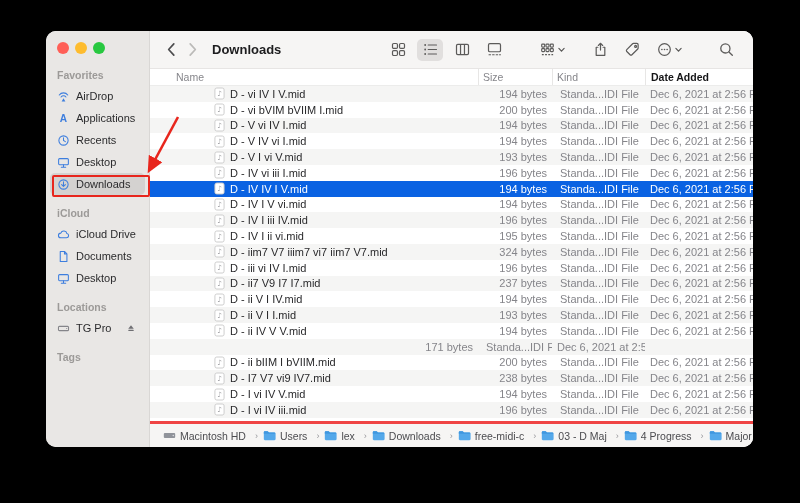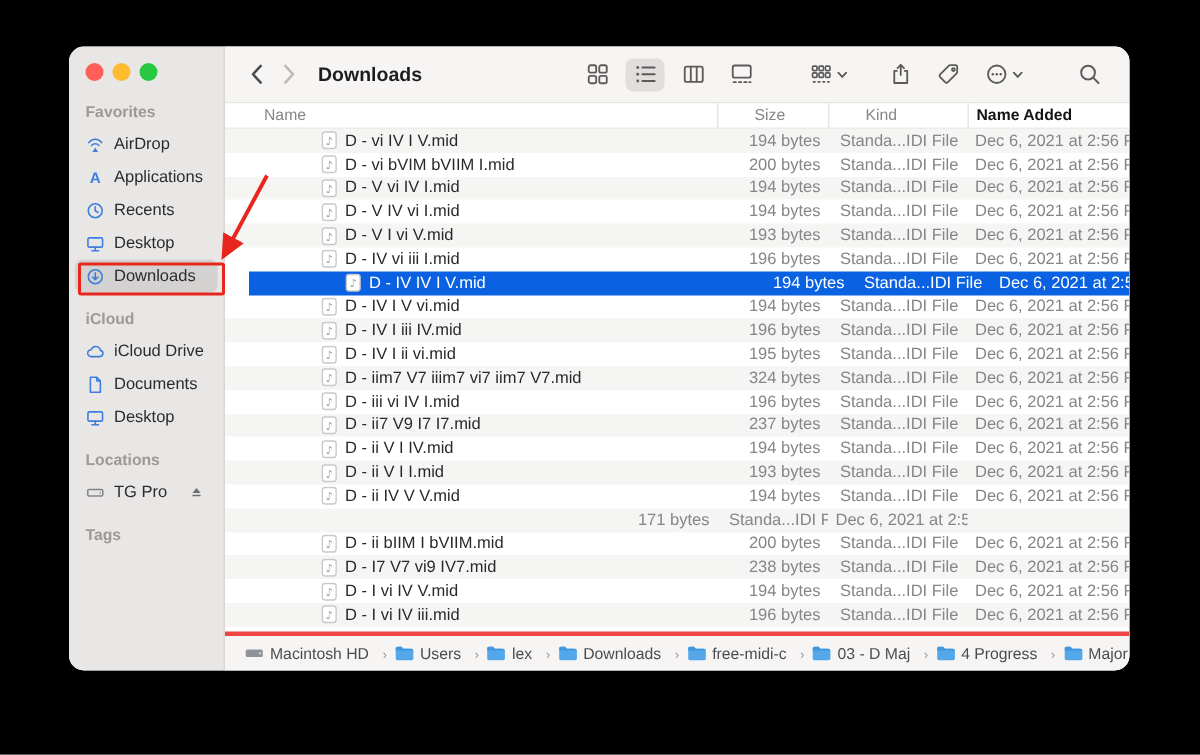--- a/index.html
+++ b/index.html
@@ -51,7 +51,7 @@
     align-items:center; font-size:10.5px; color:#86868b; border-bottom:1px solid #ececeb; background:#fff; }
   .hc { height:100%; display:flex; align-items:center; overflow:hidden; white-space:nowrap; background:none; border:none; font:inherit; color:inherit; }
   .head-name { padding-left:26px; }
-  .head-size, .head-kind, .head-date { border-left:1px solid #e7e6e5; padding-left:24px; }
+  .head-size, .head-kind, .head-date { border-left:1px solid #e7e6e5; padding-left:4px; }
   .head-date { font-weight:700; color:#151517; padding-left:5px; }
 
   .rows { flex:1; overflow:hidden; display:flex; flex-direction:column; }

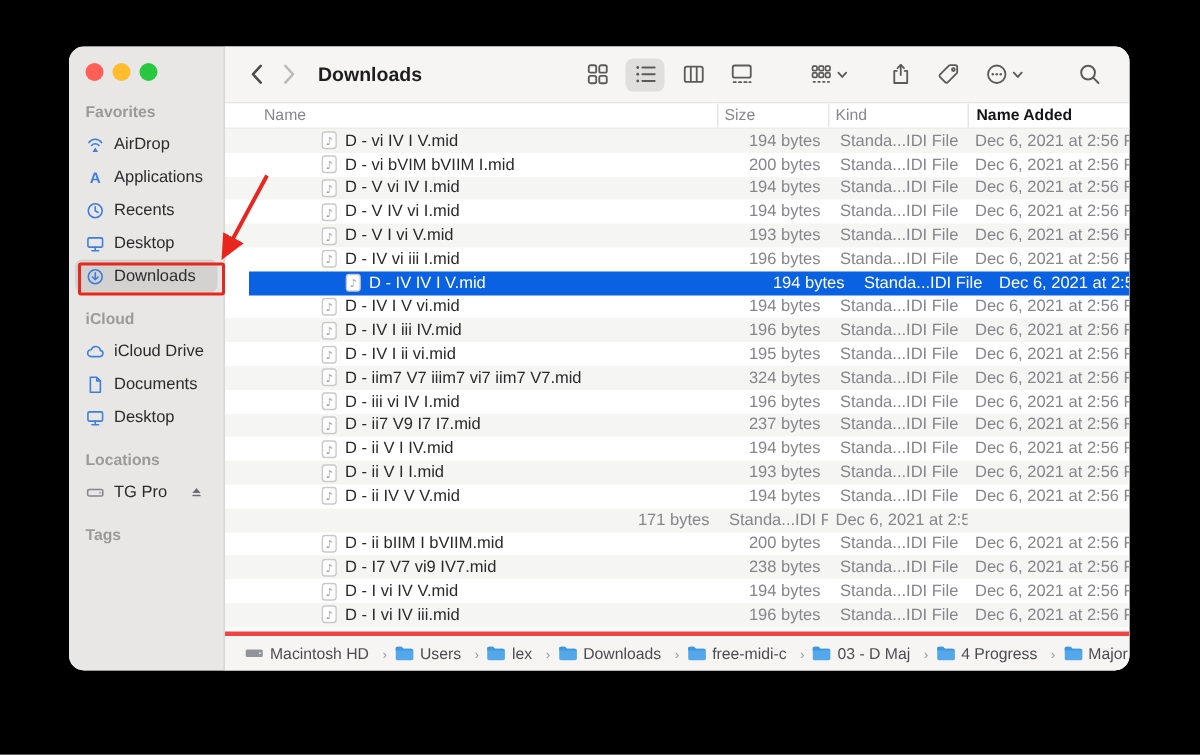--- a/index.html
+++ b/index.html
@@ -352,7 +352,7 @@
         <button class="hc head-name">Name</button>
         <button class="hc head-size">Size</button>
         <button class="hc head-kind">Kind</button>
-        <button class="hc head-date">Name Added</button>
+        <button class="hc head-date">Date Added</button>
       </div>
 
       <div class="rows">

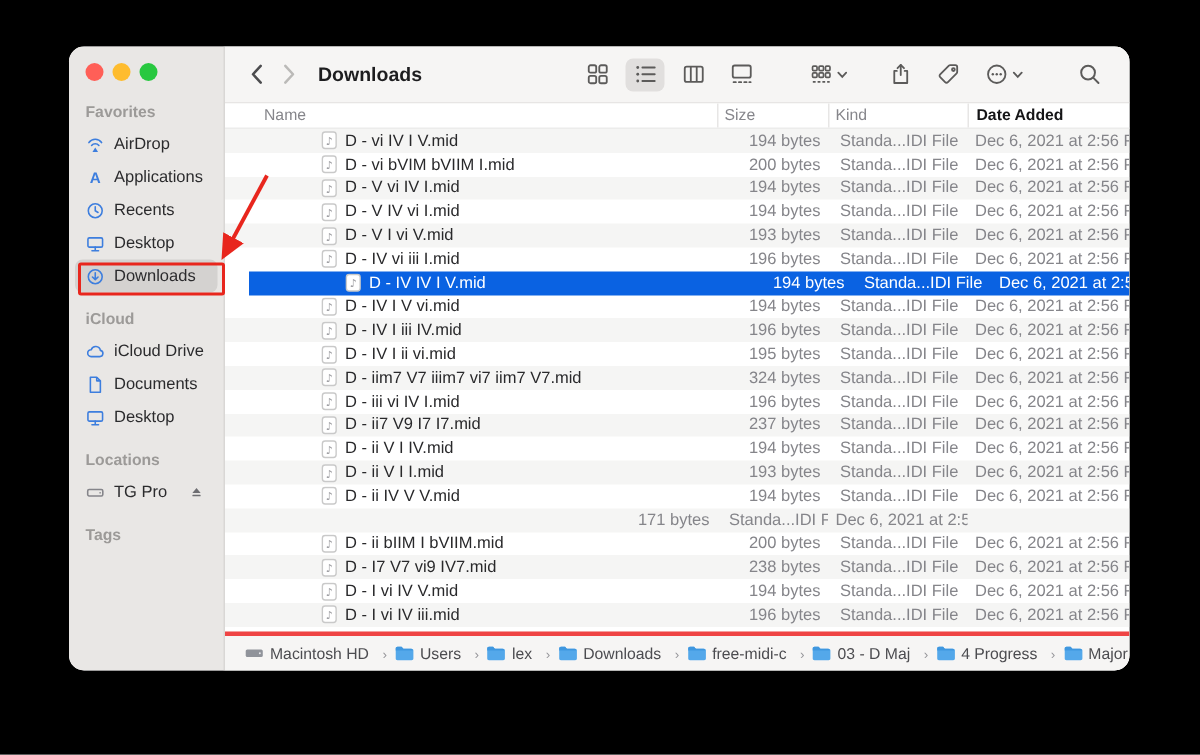--- a/index.html
+++ b/index.html
@@ -58,7 +58,7 @@
   .row { height:15.8px; flex:none; display:grid; grid-template-columns:328px 74px 93px 1fr;
     align-items:center; font-size:11px; color:#29292b; }
   .row:nth-child(odd) { background:#f5f5f4; }
-  .row.selected { background:var(--accent); color:#fff;margin-left:16px; }
+  .row.selected { background:var(--accent); color:#fff; }
   .row.selected .dim { color:#fff; }
   .cell { white-space:nowrap; overflow:hidden; }
   .cell-name { display:flex; align-items:center; gap:5px; padding-left:64px; }

